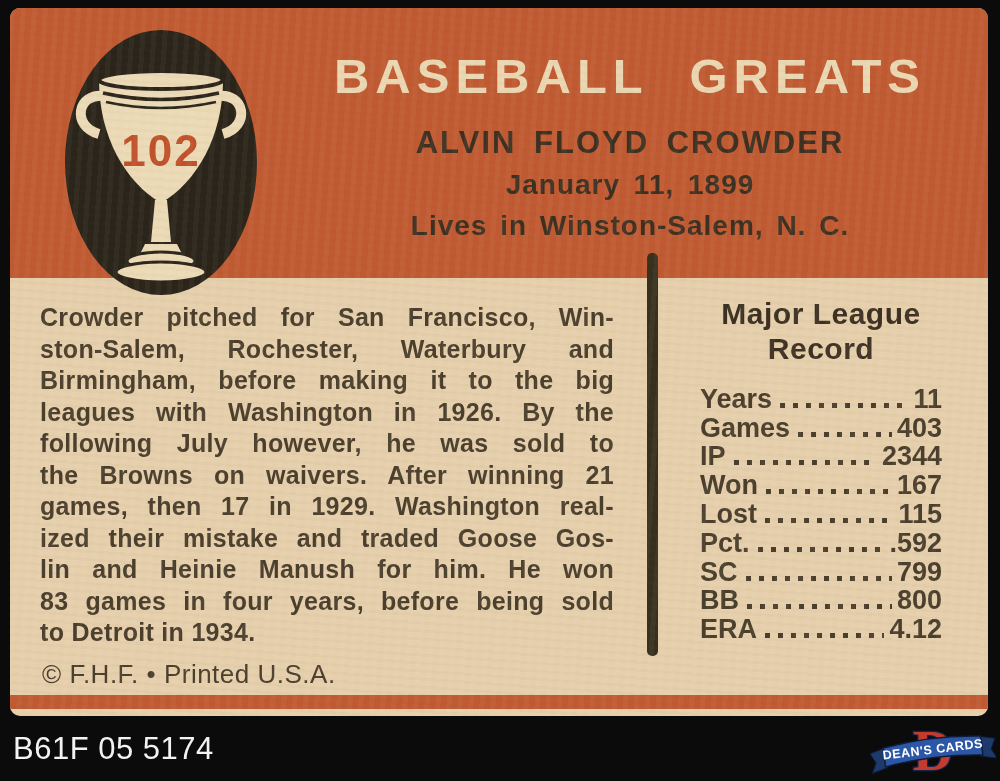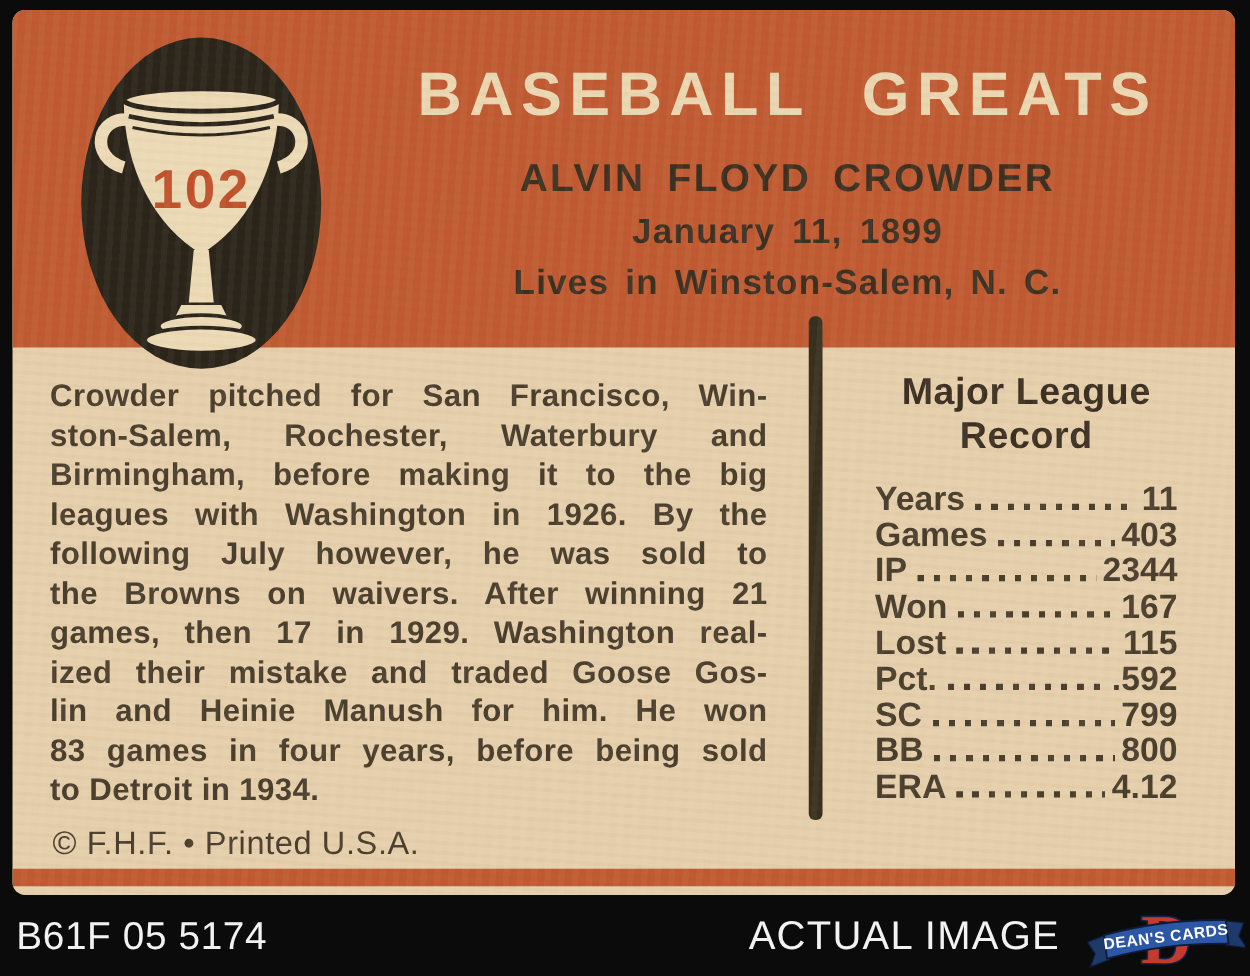--- a/index.html
+++ b/index.html
@@ -245,7 +245,6 @@
   <div class="footer">
     <div class="footer-code">B61F 05 5174</div>
     <div class="footer-spacer"></div>
-    <div class="footer-caption">ACTUAL IMAGE</div>
     <svg class="footer-logo" viewBox="0 0 126 56" aria-hidden="true">
       <text x="63" y="49" text-anchor="middle" font-family="Liberation Serif, serif" font-size="56" font-weight="bold" fill="#c33b2e" stroke="#13254a" stroke-width="2.5" paint-order="stroke">D</text>
       <g transform="rotate(-7 63 30)">

